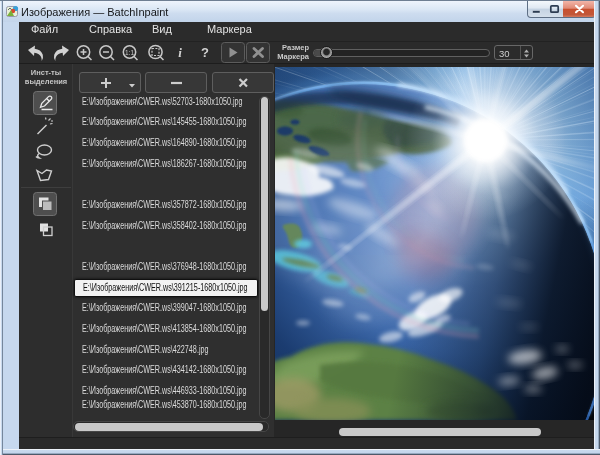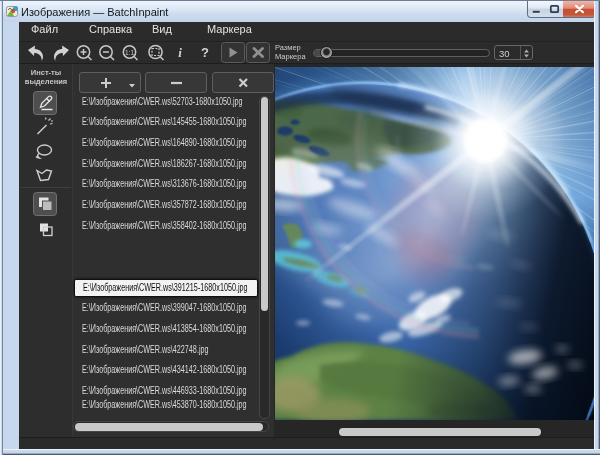--- a/index.html
+++ b/index.html
@@ -21,7 +21,7 @@
 .menu{position:absolute;top:1px;font-size:11px;color:#e2e2e2;}
 
 #toolbar{position:absolute;left:0;top:20px;width:591px;height:21px;background:#2b2b2b;border-bottom:1px solid #1d1d1d;}
-#lblsize{position:absolute;left:256px;top:2px;width:34px;font-size:7.5px;font-weight:normal;color:#cacaca;text-align:left;line-height:8.5px;}
+#lblsize{position:absolute;left:256px;top:2px;width:34px;font-size:7.5px;font-weight:bold;color:#cacaca;text-align:right;line-height:8.5px;}
 #slider{position:absolute;left:294px;top:7px;width:177px;height:8px;box-sizing:border-box;border:1px solid #606060;border-radius:4px;background:#232323;}
 #sliderfill{position:absolute;left:295px;top:8px;width:12px;height:6px;border-radius:3px 0 0 3px;background:#4a4a4a;}
 #knob{position:absolute;left:301px;top:4px;width:13px;height:13px;border-radius:7px;background:radial-gradient(circle at 50% 45%, #262626 0 34%, #8a8a8a 48%, #b0b0b0 72%, #767676 100%);border:1px solid #1a1a1a;box-sizing:border-box;}

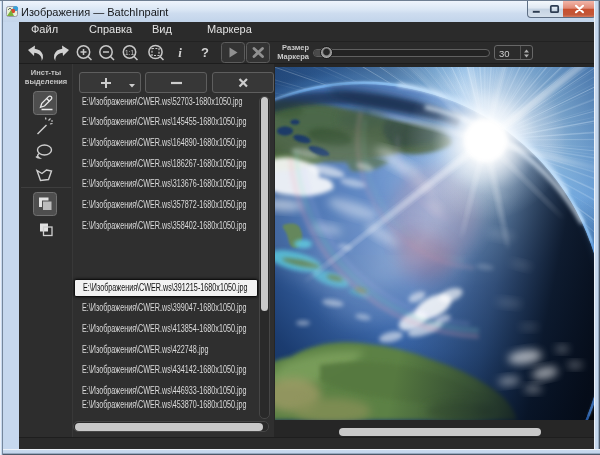--- a/index.html
+++ b/index.html
@@ -198,7 +198,6 @@
 <div class="item" style="top:49.3px"><span>E:\Изображения\CWER.ws\145455-1680x1050.jpg</span></div>
 <div class="item" style="top:70.0px"><span>E:\Изображения\CWER.ws\164890-1680x1050.jpg</span></div>
 <div class="item" style="top:90.6px"><span>E:\Изображения\CWER.ws\186267-1680x1050.jpg</span></div>
-<div class="item" style="top:111.3px"><span>E:\Изображения\CWER.ws\313676-1680x1050.jpg</span></div>
 <div class="item" style="top:131.9px"><span>E:\Изображения\CWER.ws\357872-1680x1050.jpg</span></div>
 <div class="item" style="top:152.6px"><span>E:\Изображения\CWER.ws\358402-1680x1050.jpg</span></div>
 <div class="item sel" style="top:214.5px"><span>E:\Изображения\CWER.ws\391215-1680x1050.jpg</span></div>

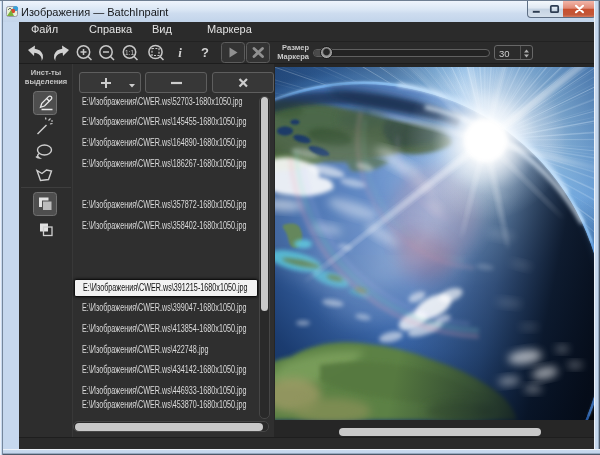--- a/index.html
+++ b/index.html
@@ -200,6 +200,7 @@
 <div class="item" style="top:90.6px"><span>E:\Изображения\CWER.ws\186267-1680x1050.jpg</span></div>
 <div class="item" style="top:131.9px"><span>E:\Изображения\CWER.ws\357872-1680x1050.jpg</span></div>
 <div class="item" style="top:152.6px"><span>E:\Изображения\CWER.ws\358402-1680x1050.jpg</span></div>
+<div class="item" style="top:193.9px"><span>E:\Изображения\CWER.ws\376948-1680x1050.jpg</span></div>
 <div class="item sel" style="top:214.5px"><span>E:\Изображения\CWER.ws\391215-1680x1050.jpg</span></div>
 <div class="item" style="top:235.2px"><span>E:\Изображения\CWER.ws\399047-1680x1050.jpg</span></div>
 <div class="item" style="top:255.8px"><span>E:\Изображения\CWER.ws\413854-1680x1050.jpg</span></div>

